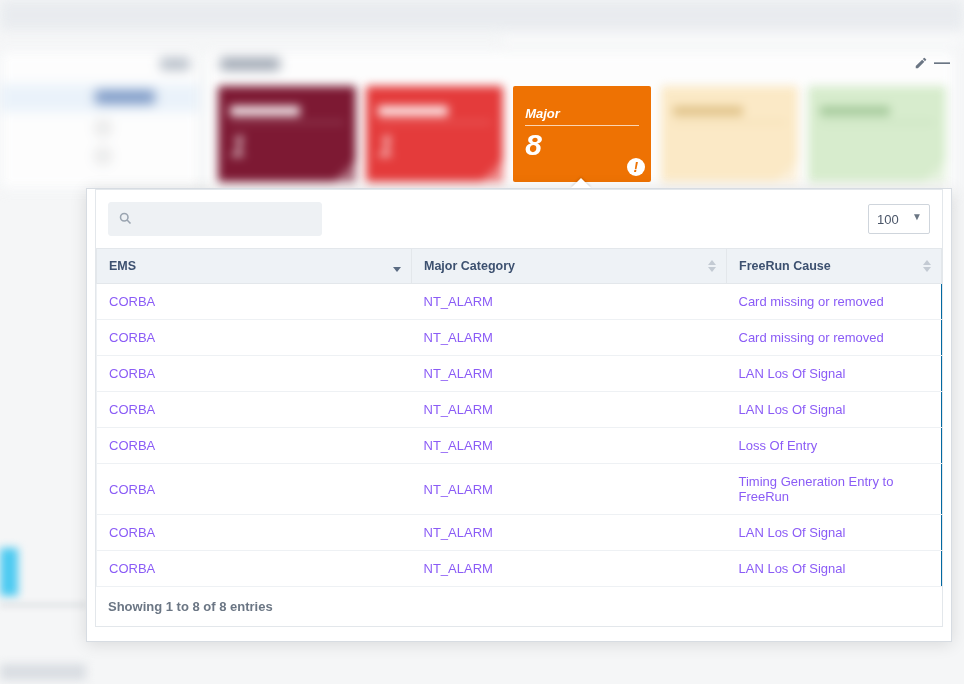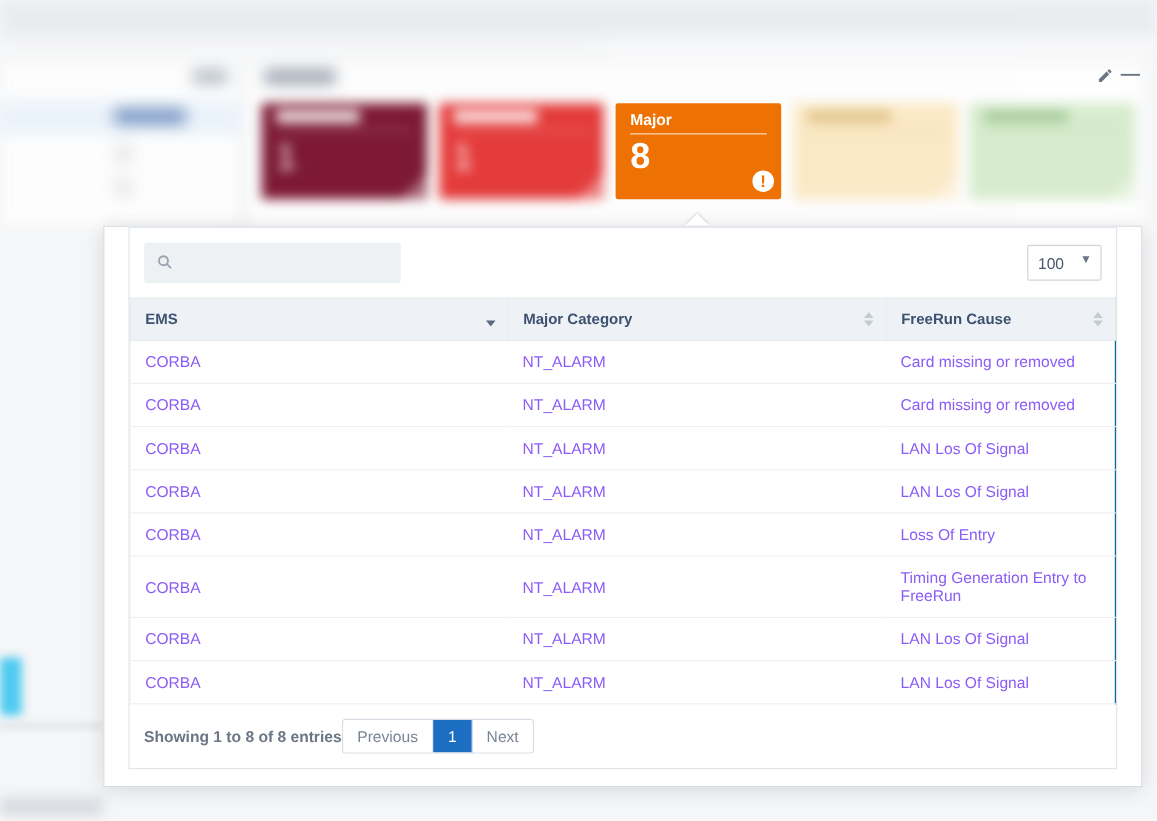--- a/index.html
+++ b/index.html
@@ -24,7 +24,7 @@
 
   
   .card-strip { position:absolute; top:86px; left:218px; right:18px; display:flex; gap:10px; }
-  .card { flex:1; height:80px; border-radius:2px; position:relative; padding:6px 12px; color:#fff; }
+  .card { flex:1; height:96px; border-radius:2px; position:relative; padding:20px 12px; color:#fff;font-style:italic; }
   .card.blur { filter: blur(5px); }
   .card .title-bar { width:70px; height:10px; background:rgba(255,255,255,0.9); border-radius:2px; margin-bottom:6px;}
   .card .hr { height:1px; background:rgba(255,255,255,0.5); margin:3px 0 6px;}

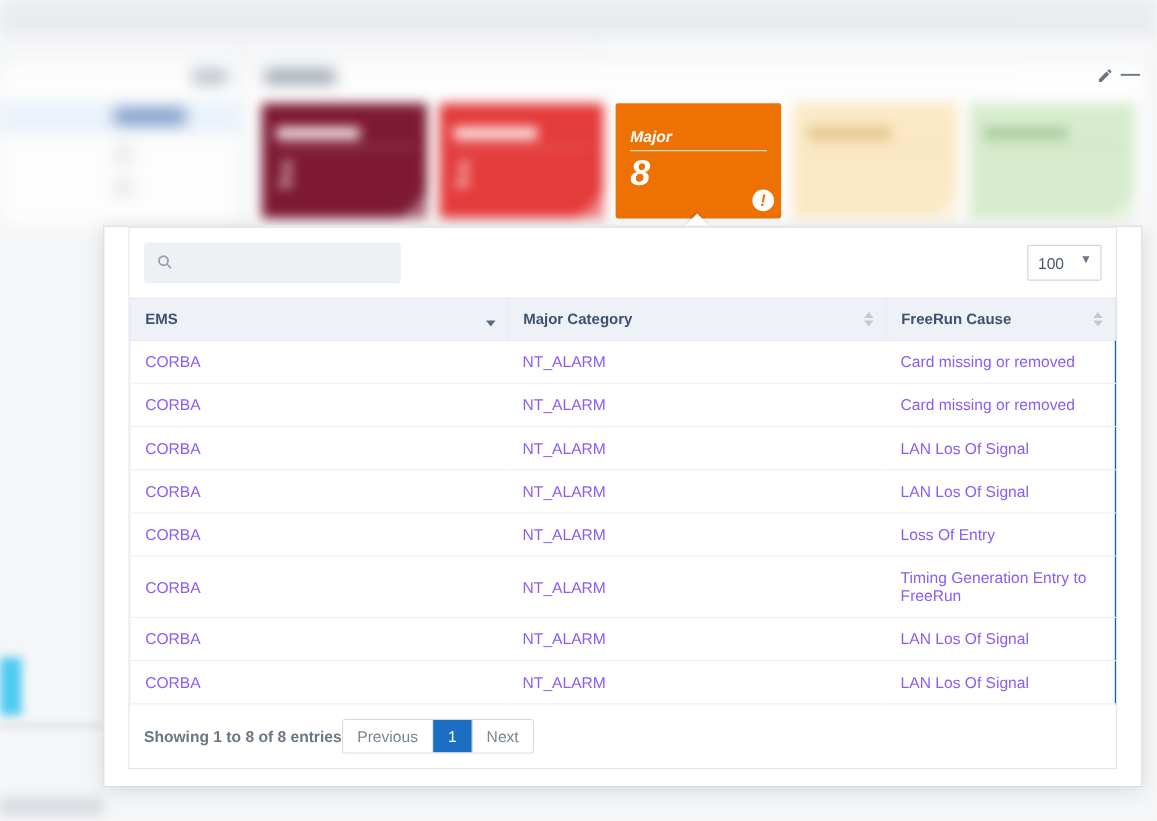--- a/index.html
+++ b/index.html
@@ -51,7 +51,7 @@
   
   .popup { position:absolute; top:188px; left:86px; width:866px; background:#fff; border:1px solid #d7dce2; box-shadow:0 2px 16px rgba(0,0,0,0.12); z-index:4; }
   .popup-title { padding:14px 14px 10px; font-size:13px; color:#4a5568; }
-  .inner-panel { margin:0 20px 14px; border:1px solid #e3e7eb; background:#fff; }
+  .inner-panel { margin:0 8px 14px; border:1px solid #e3e7eb; background:#fff; }
 
   .toolbar { padding:12px; display:flex; align-items:center; justify-content:space-between; }
   .search { position:relative; width:214px; }

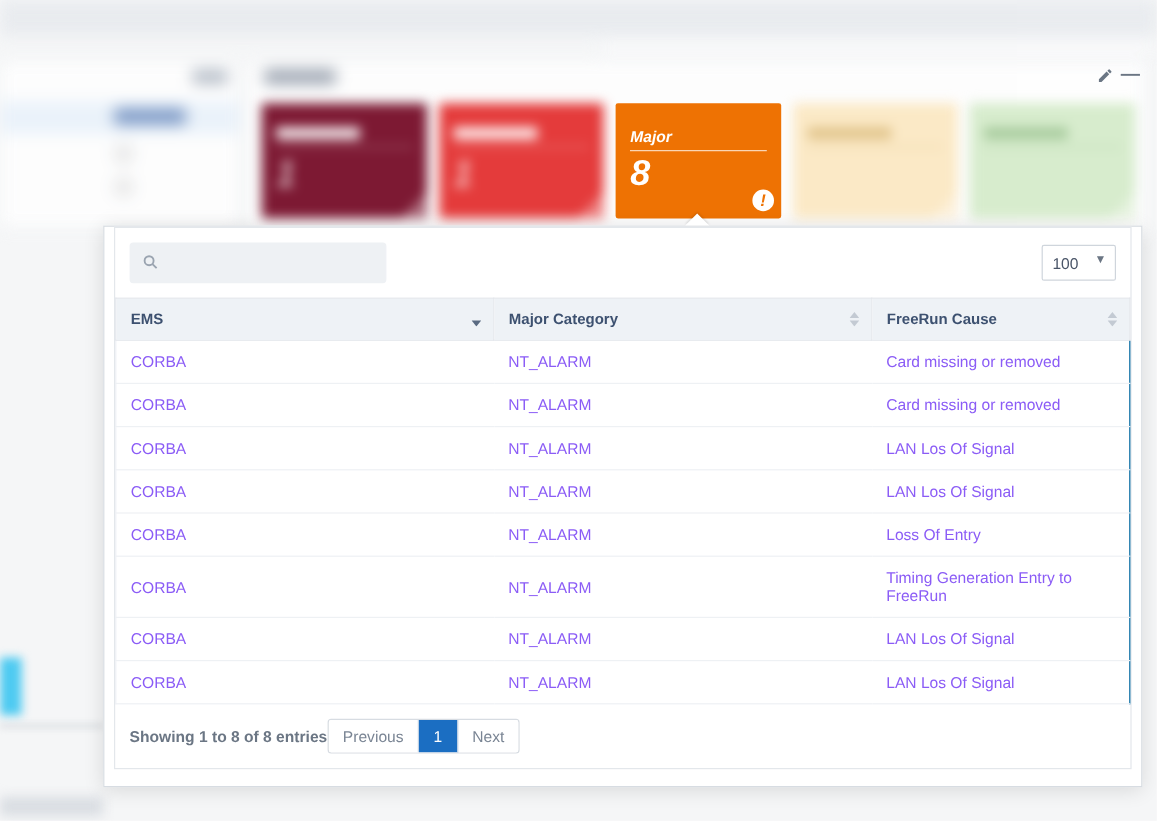--- a/index.html
+++ b/index.html
@@ -244,11 +244,6 @@
 
     <div class="footer">
       <div class="info">Showing 1 to 8 of 8 entries</div>
-      <div class="pager">
-        <button>Previous</button>
-        <button class="active">1</button>
-        <button>Next</button>
-      </div>
     </div>
 
   </div>

